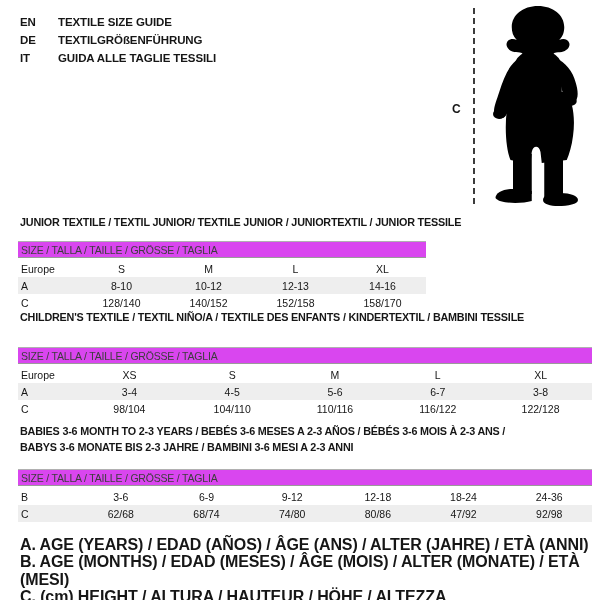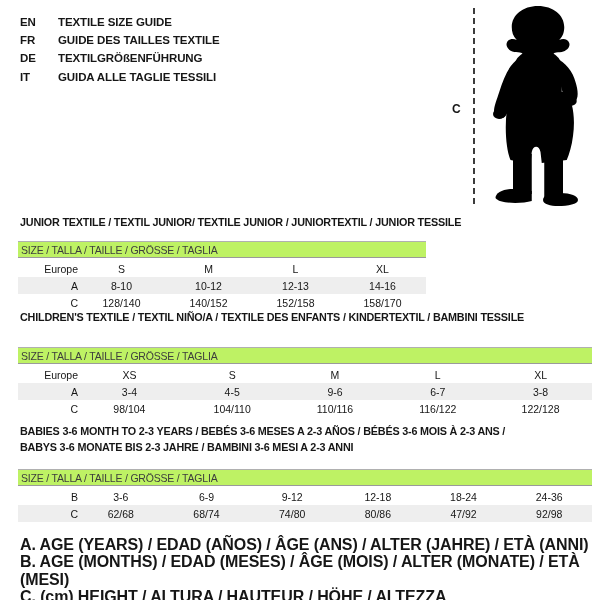--- a/index.html
+++ b/index.html
@@ -47,10 +47,6 @@
     <div class="legend-row">
       <span class="legend-code">EN</span>
       <span>TEXTILE SIZE GUIDE</span>
-    </div>
-    <div class="legend-row">
-      <span class="legend-code">FR</span>
-      <span>GUIDE DES TAILLES TEXTILE</span>
     </div>
     <div class="legend-row">
       <span class="legend-code">DE</span>

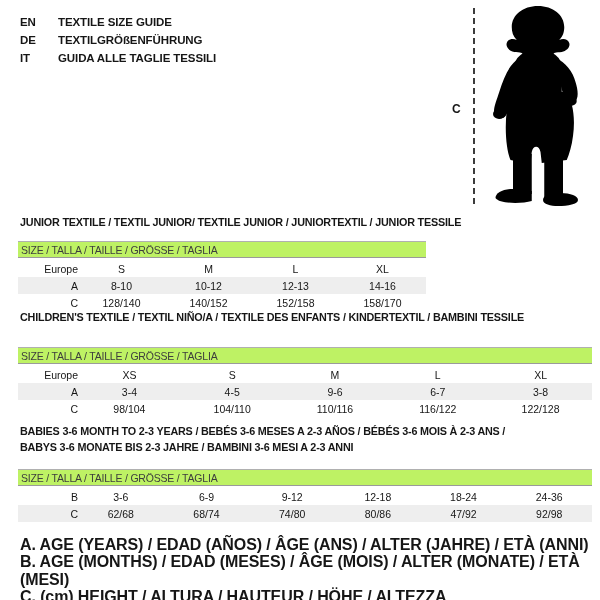--- a/index.html
+++ b/index.html
@@ -21,7 +21,7 @@
   .tbl-title{position:absolute;left:20px;font-weight:bold;font-size:10.8px;letter-spacing:-0.2px;line-height:15.5px;white-space:nowrap;}
   .tblwrap{position:absolute;left:18px;}
   .tbar{
-    height:15px;background:#bef264;border-top:1px solid #b0b0b0;border-bottom:1px solid #9a9a9a;
+    height:15px;background:#d946ef;border-top:1px solid #b0b0b0;border-bottom:1px solid #9a9a9a;
     display:flex;align-items:center;padding-left:3px;font-size:10.5px;color:#3d3d3d;
     margin-bottom:2px;letter-spacing:-0.2px;
   }

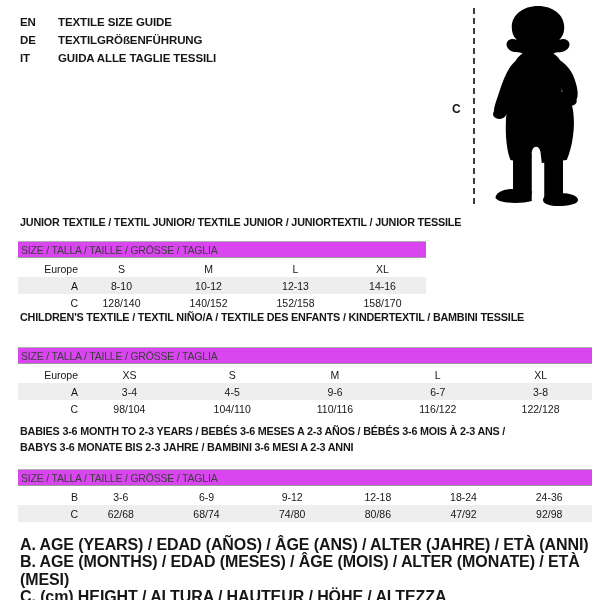--- a/index.html
+++ b/index.html
@@ -28,7 +28,7 @@
   .trow{display:flex;height:17px;align-items:center;font-size:10.5px;}
   .trow.shaded{background:#eeeeee;}
   .tcell{flex:1;text-align:center;}
-  .tcell.label{flex:0 0 57px;text-align:right;padding-left:3px;}
+  .tcell.label{flex:0 0 57px;text-align:left;padding-left:3px;}
   #t1{top:241px;width:408px;}
   #t2{top:347px;width:574px;}
   #t3{top:469px;width:574px;}

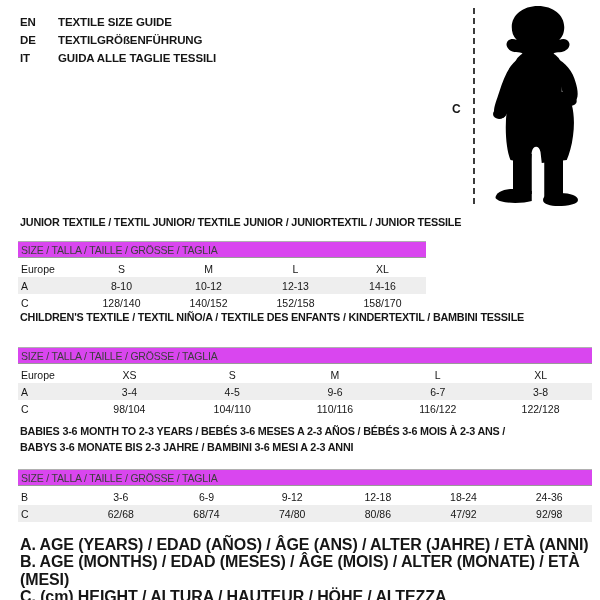--- a/index.html
+++ b/index.html
@@ -129,7 +129,7 @@
           <div class="tcell label">A</div>
           <div class="tcell">3-4</div>
           <div class="tcell">4-5</div>
-          <div class="tcell">9-6</div>
+          <div class="tcell">5-6</div>
           <div class="tcell">6-7</div>
           <div class="tcell">3-8</div>
         </div>

